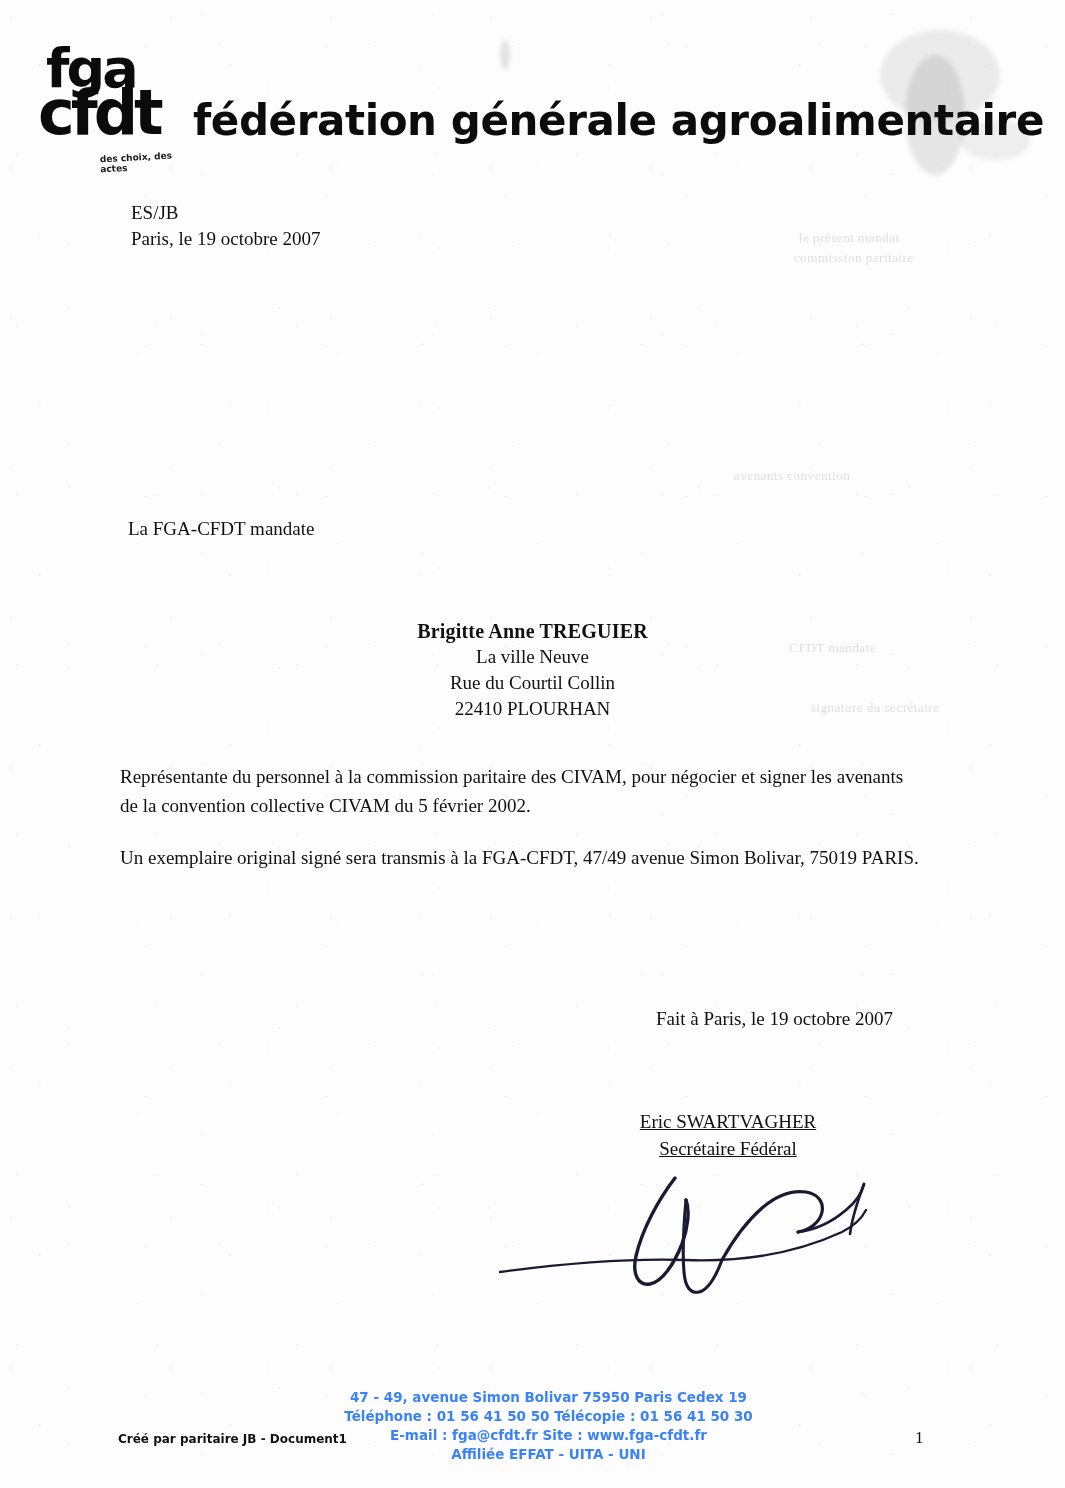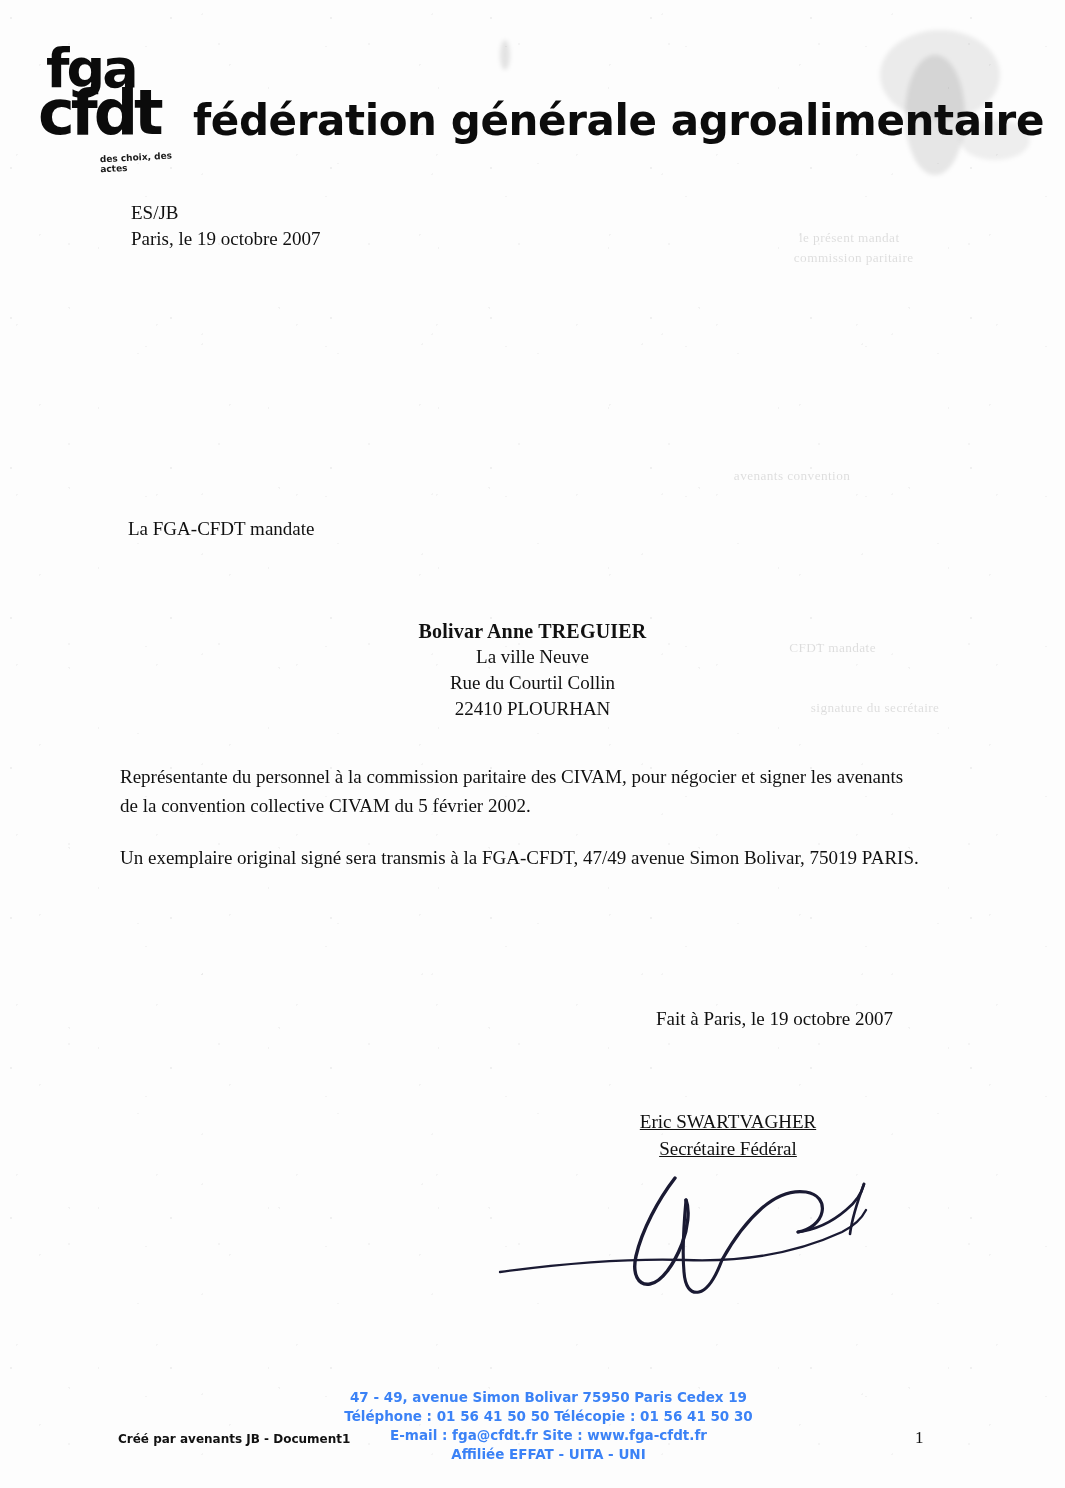--- a/index.html
+++ b/index.html
@@ -246,7 +246,7 @@
   <div class="mandate-line">La FGA-CFDT mandate</div>
 
   <div class="recipient">
-    <div class="name">Bolivar Anne TREGUIER</div>
+    <div class="name">Brigitte Anne TREGUIER</div>
     <div>La ville Neuve</div>
     <div>Rue du Courtil Collin</div>
     <div>22410 PLOURHAN</div>

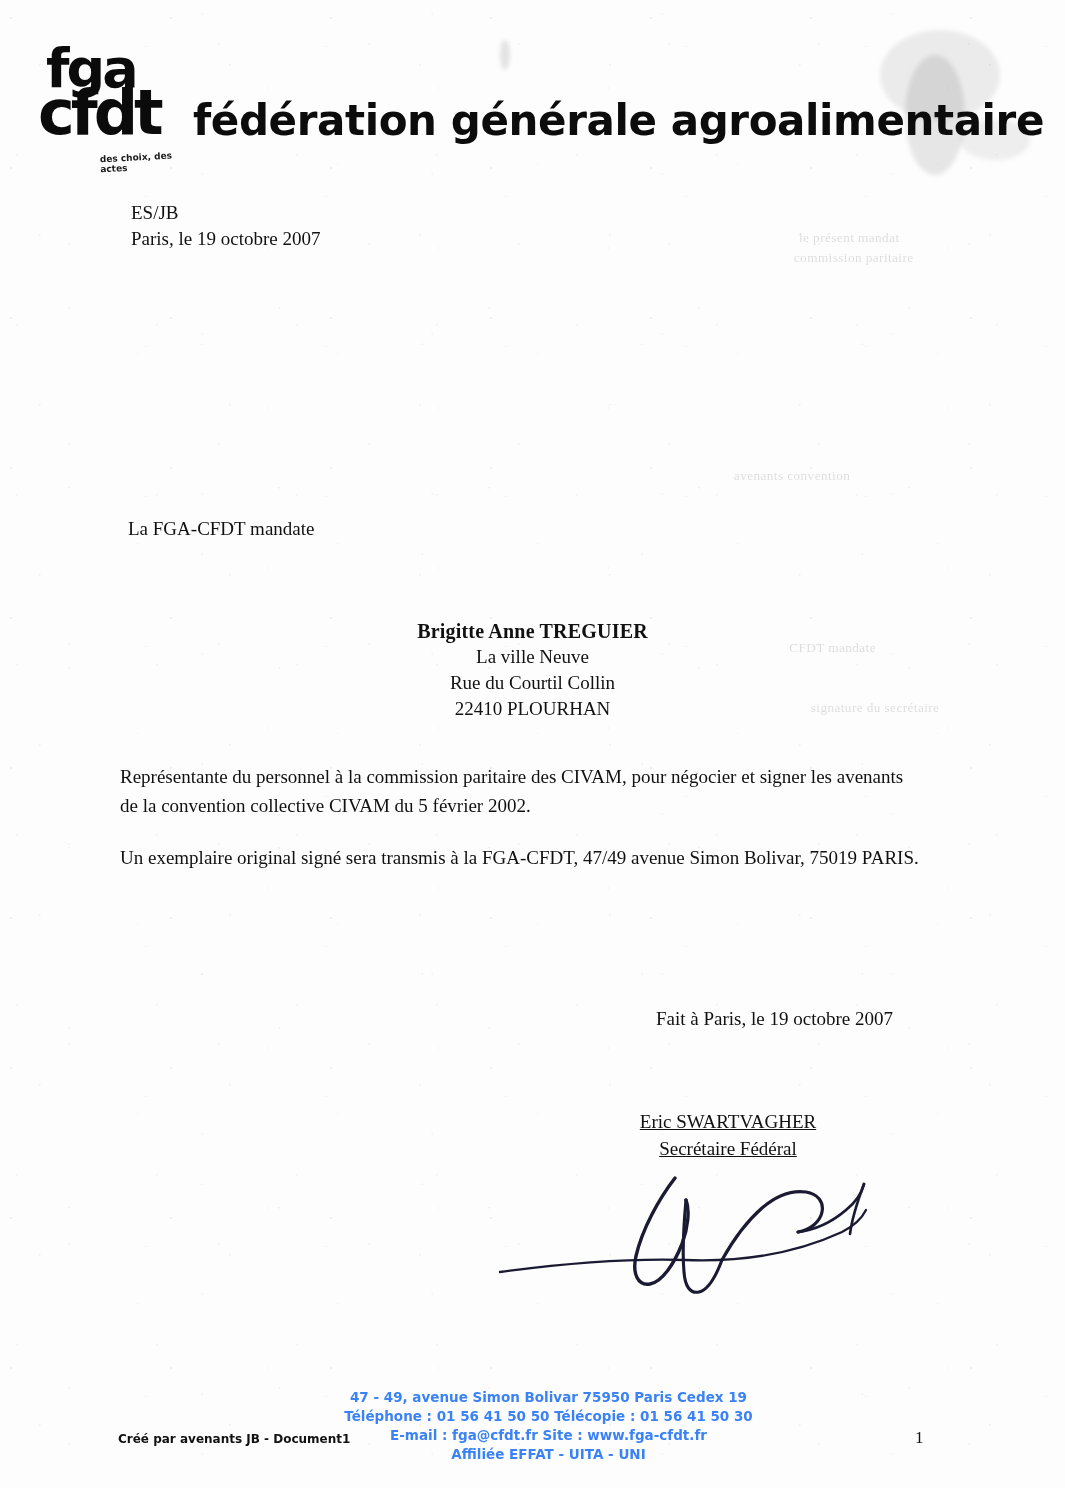--- a/index.html
+++ b/index.html
@@ -280,7 +280,7 @@
     <div>Affiliée EFFAT - UITA - UNI</div>
   </div>
 
-  <div class="created-by">Créé par avenants JB - Document1</div>
+  <div class="created-by">Créé par paritaire JB - Document1</div>
   <div class="page-number">1</div>
 
 </div>

